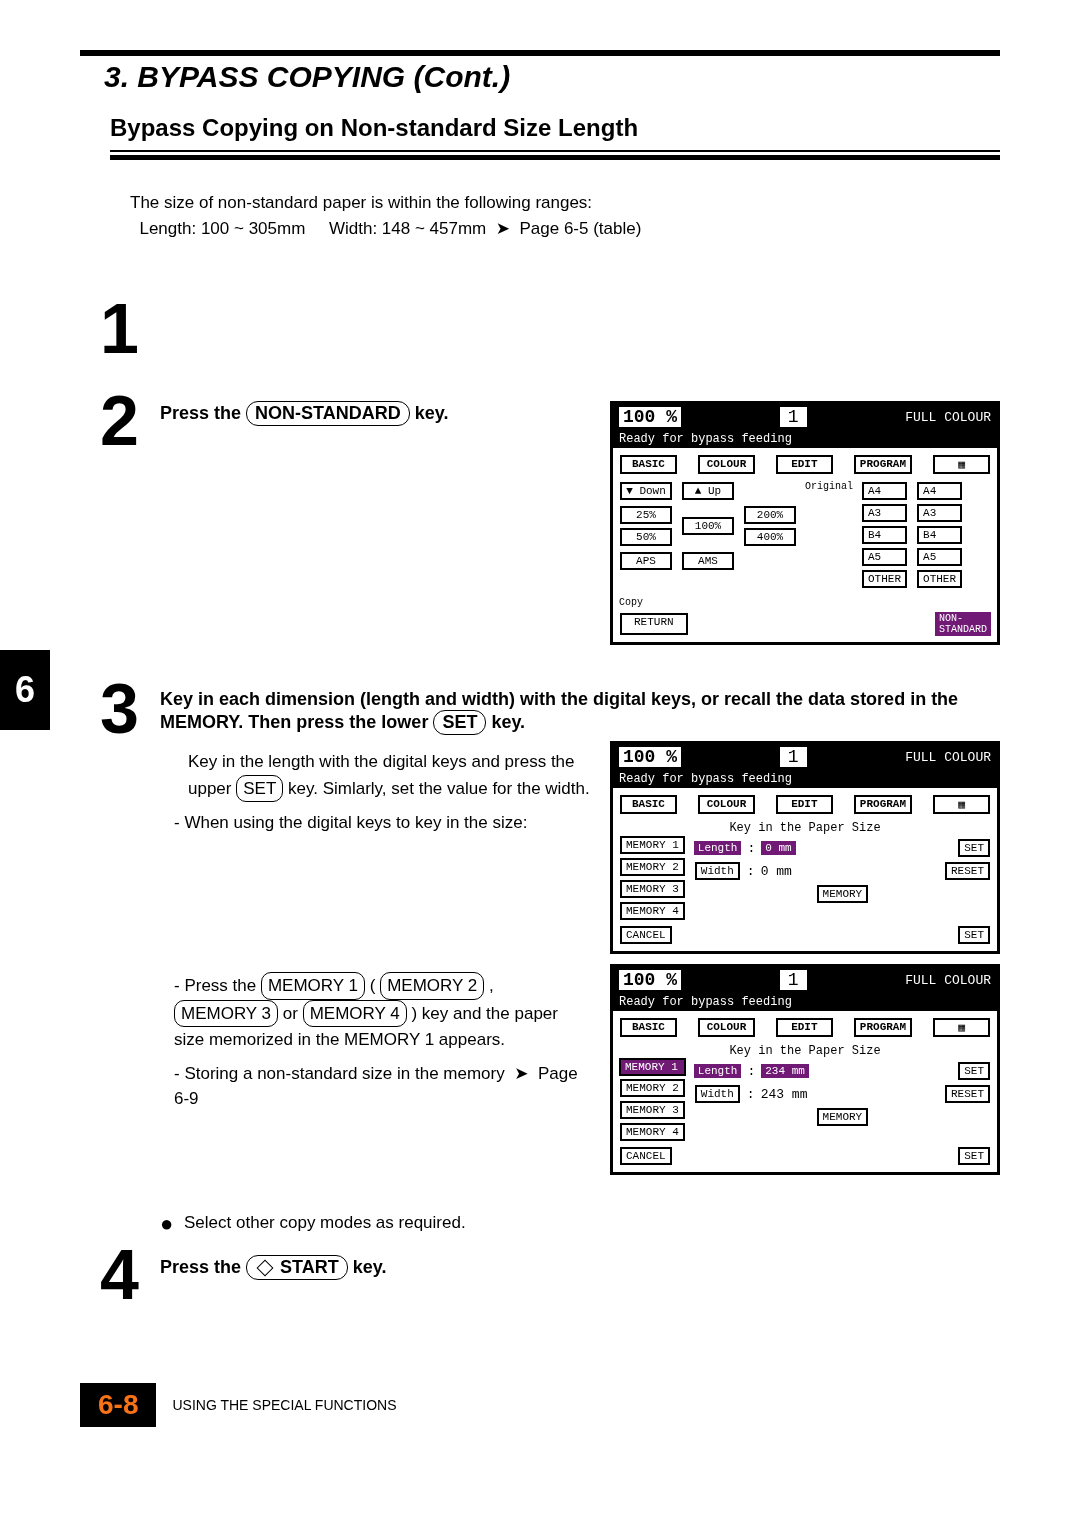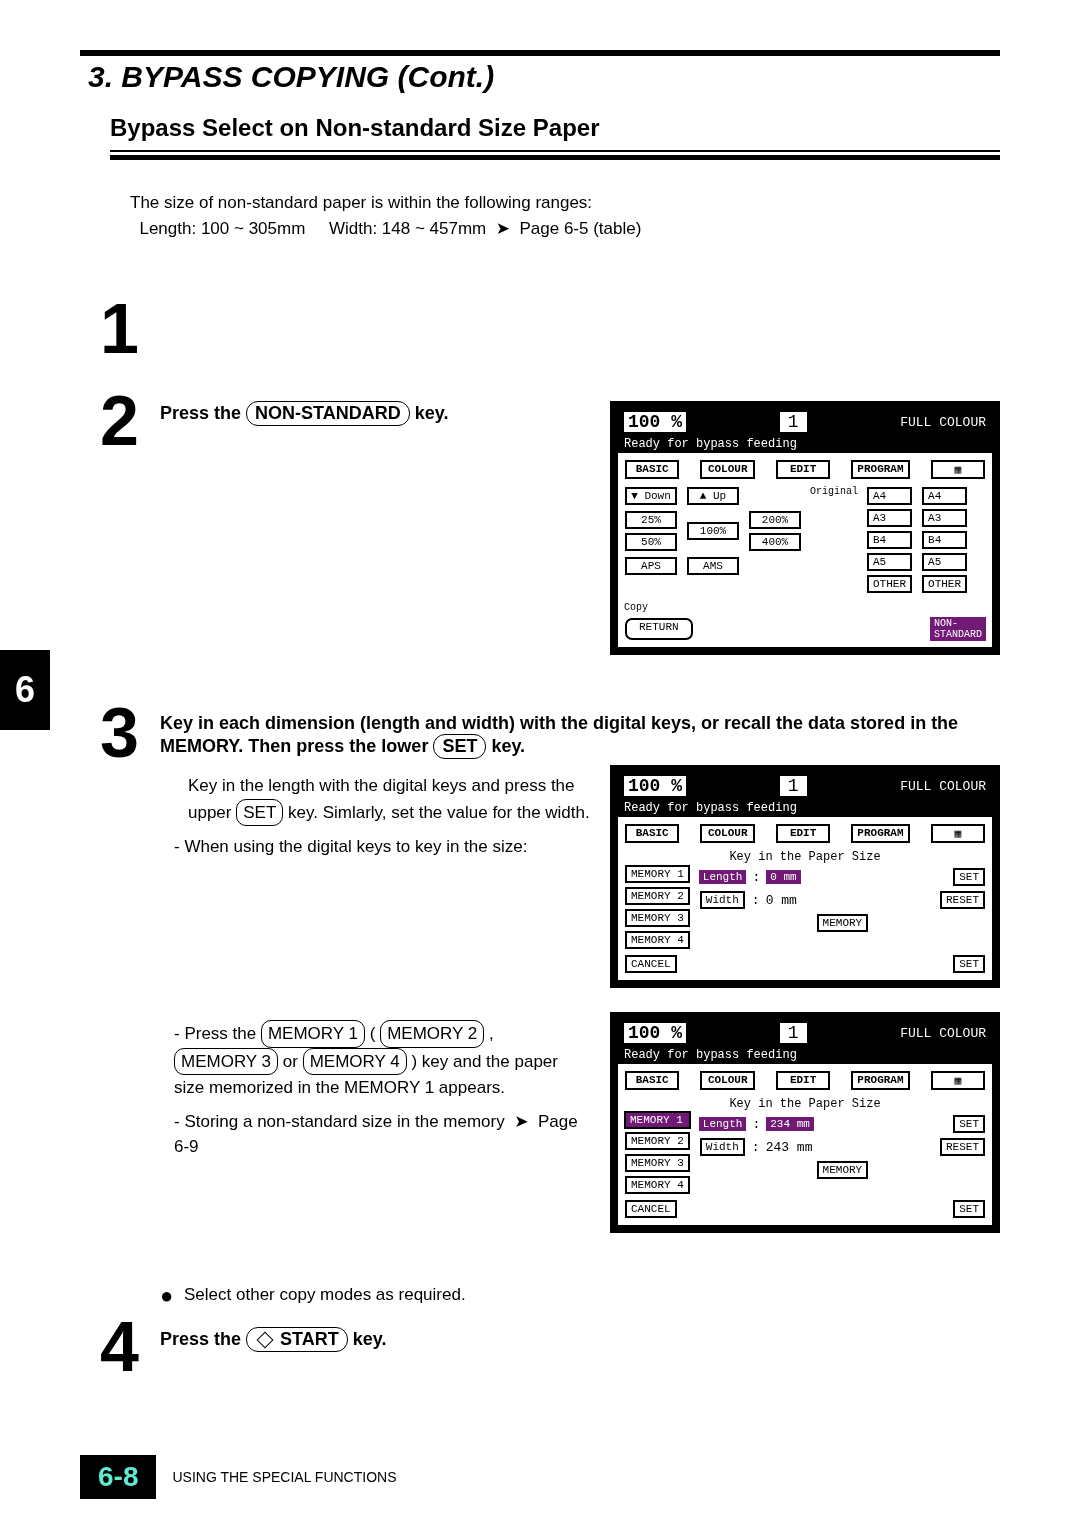--- a/index.html
+++ b/index.html
@@ -23,7 +23,7 @@
     font-size: 30px;
     font-weight: bold;
     font-style: italic;
-    margin: 0 0 20px 0;
+    margin: 0 0 20px 16px;
     padding-left: 8px;
   }
   .subtitle {

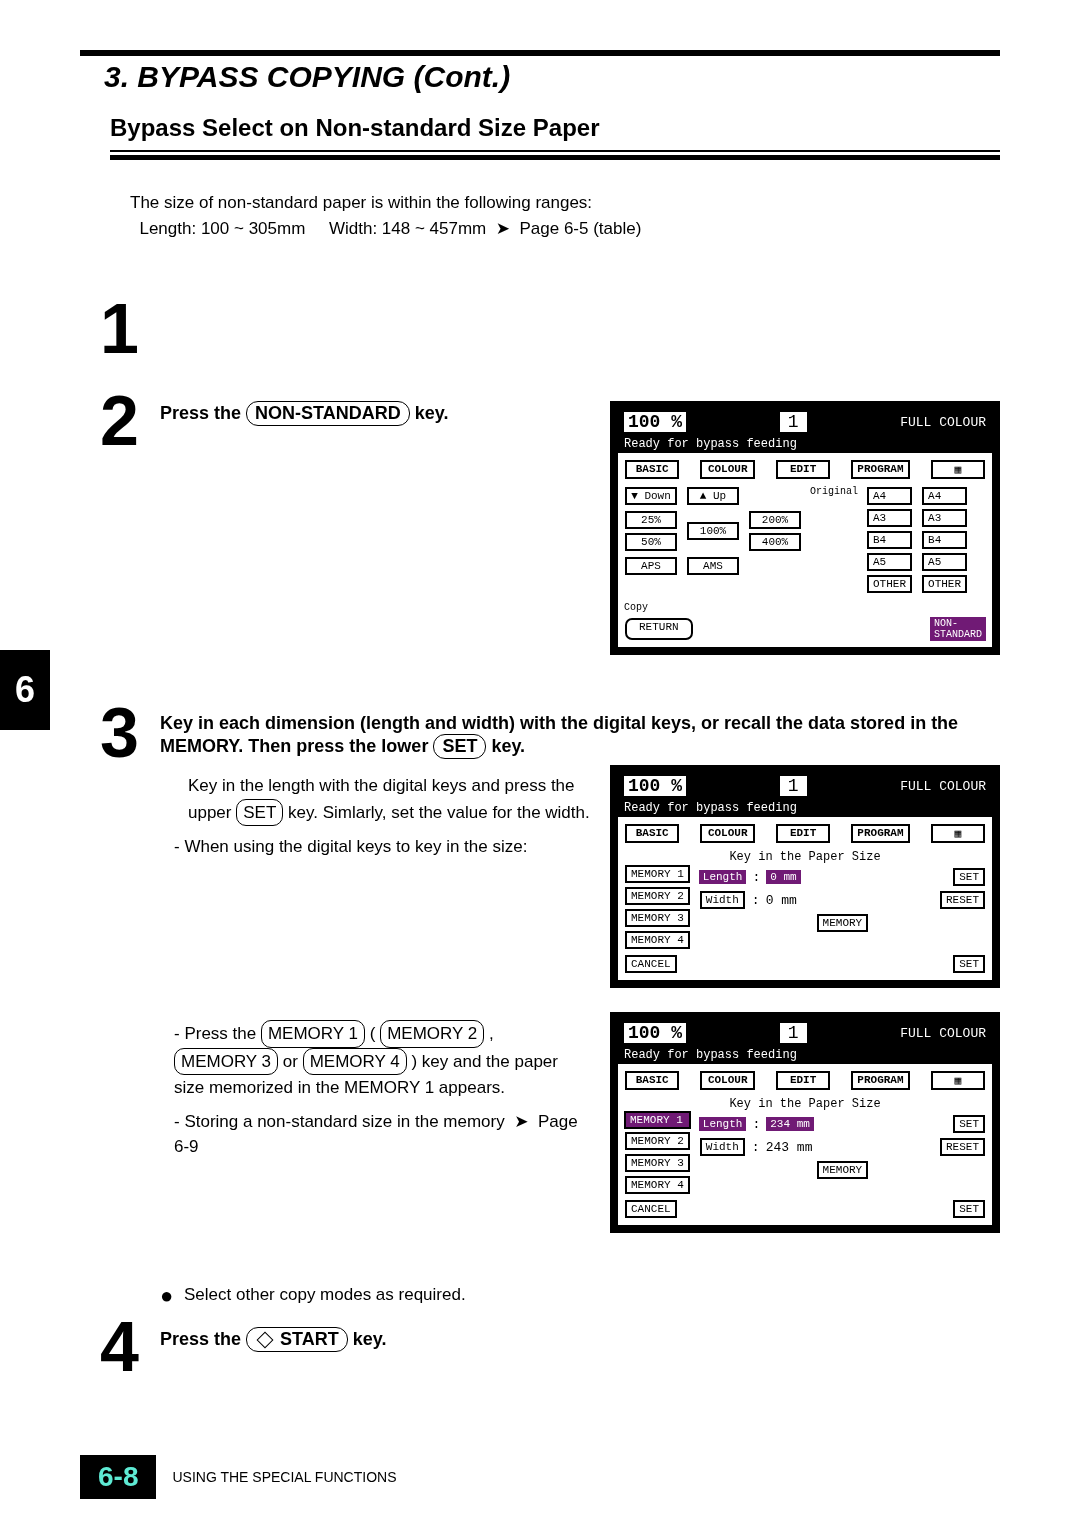--- a/index.html
+++ b/index.html
@@ -155,7 +155,7 @@
   <div class="header-bar"></div>
   <h1 class="section-title">3. BYPASS COPYING (Cont.)</h1>
 
-  <h2 class="subtitle">Bypass Select on Non-standard Size Paper</h2>
+  <h2 class="subtitle">Bypass Copying on Non-standard Size Length</h2>
   <div class="title-rule-thin"></div>
   <div class="title-rule-thick"></div>
 

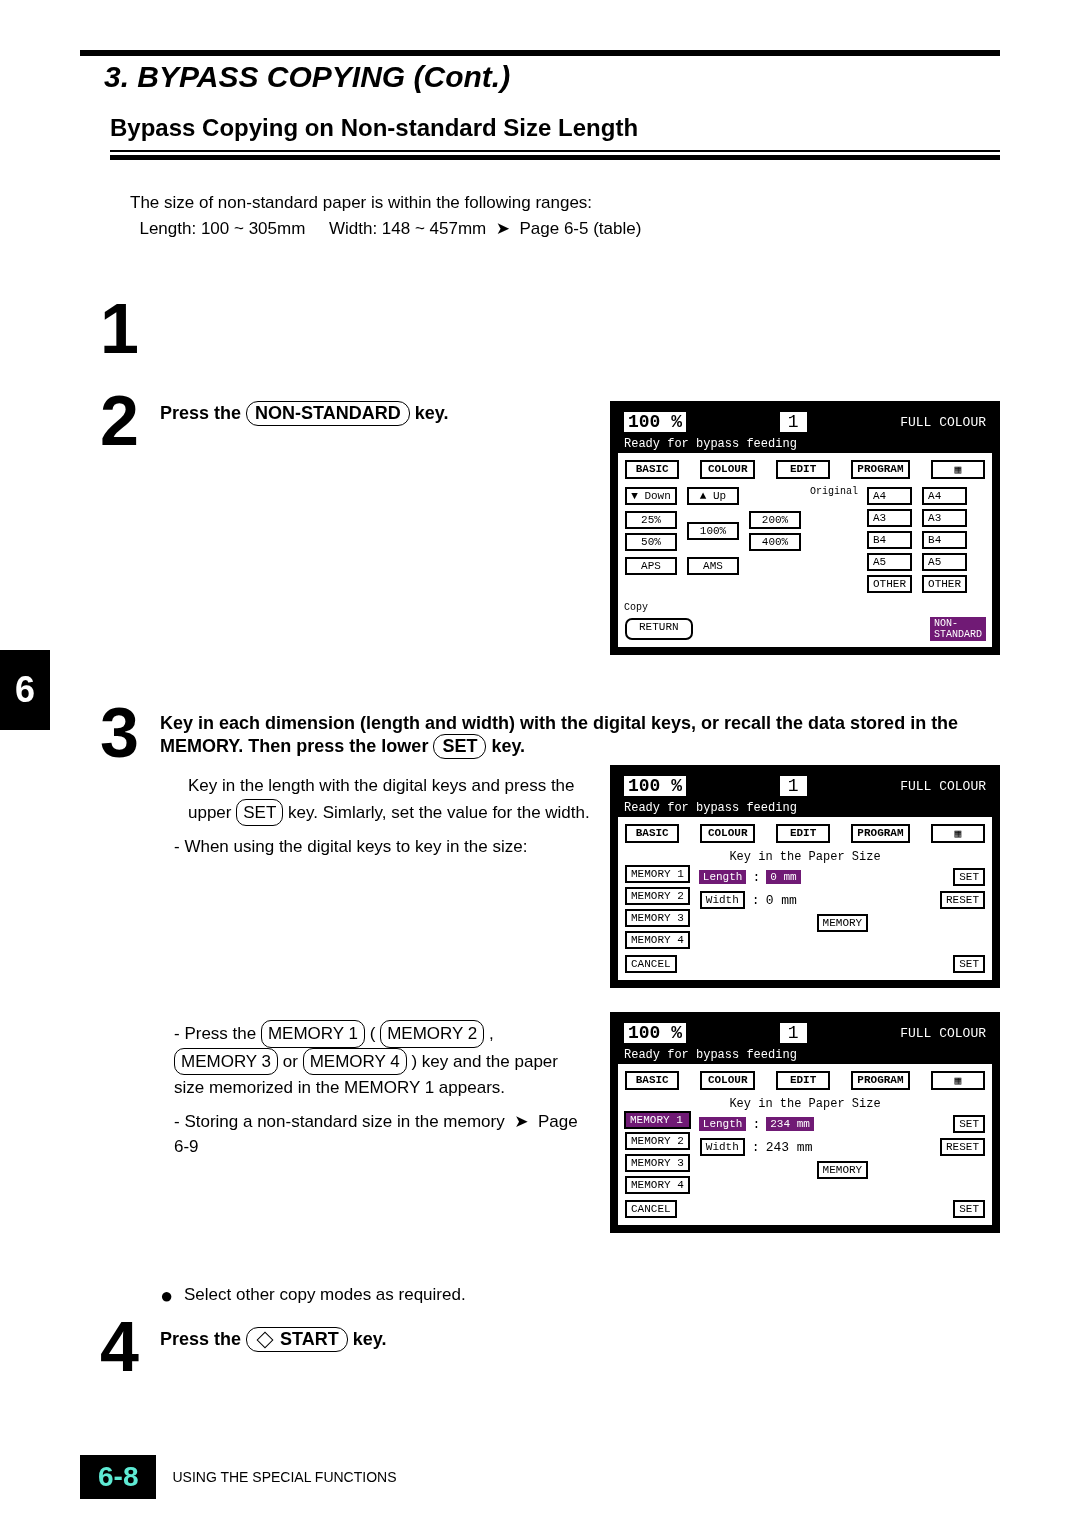--- a/index.html
+++ b/index.html
@@ -87,11 +87,10 @@
     flex-shrink: 0;
   }
   .screen {
-    border: 8px solid #000000;
+    border: 3px solid #000000;
     font-family: "Courier New", monospace;
     font-size: 13px;
     background: #fff;
-    margin-bottom: 14px;
   }
   .screen-top {
     background:#000; color:#fff;

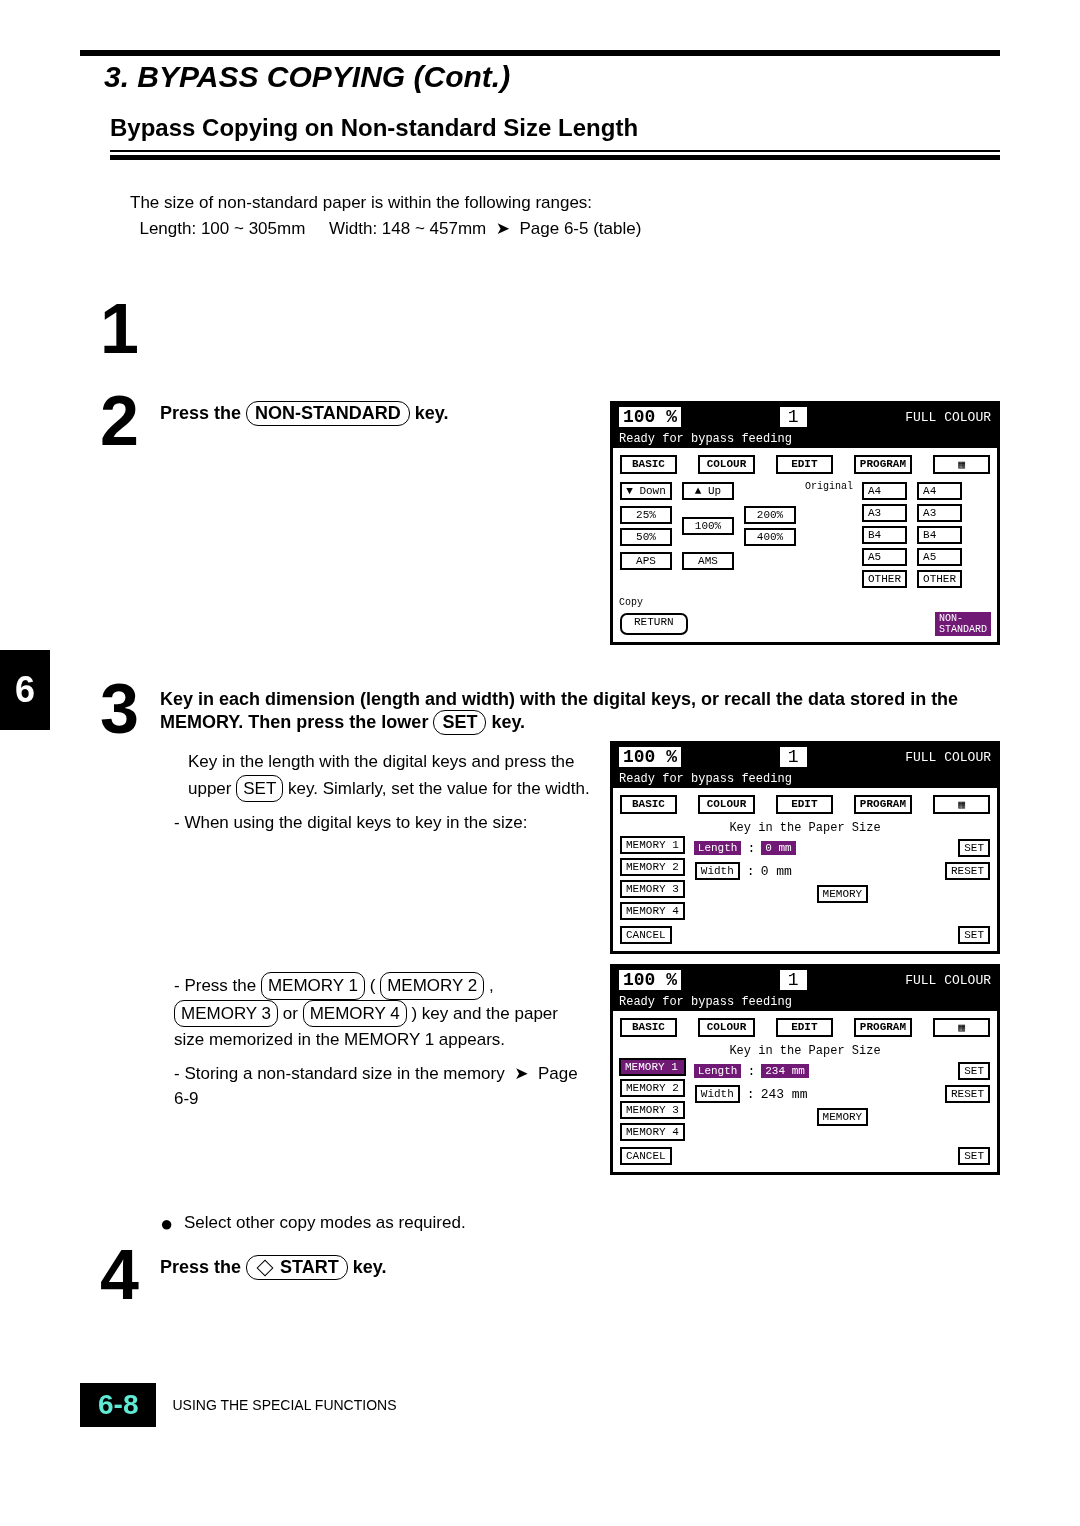--- a/index.html
+++ b/index.html
@@ -240,7 +240,7 @@
                 <div style="font-size:10px;">Copy</div>
               </div>
               <div class="rowflex" style="justify-content:space-between; margin-top:4px;">
-                <span class="btn" style="border-radius:7px; padding:1px 12px;">RETURN</span>
+                <span class="btn" style="border-radius:0; padding:1px 12px;">RETURN</span>
                 <span class="lbl-sel" style="white-space:pre; font-size:10px;">NON-
 STANDARD</span>
               </div>

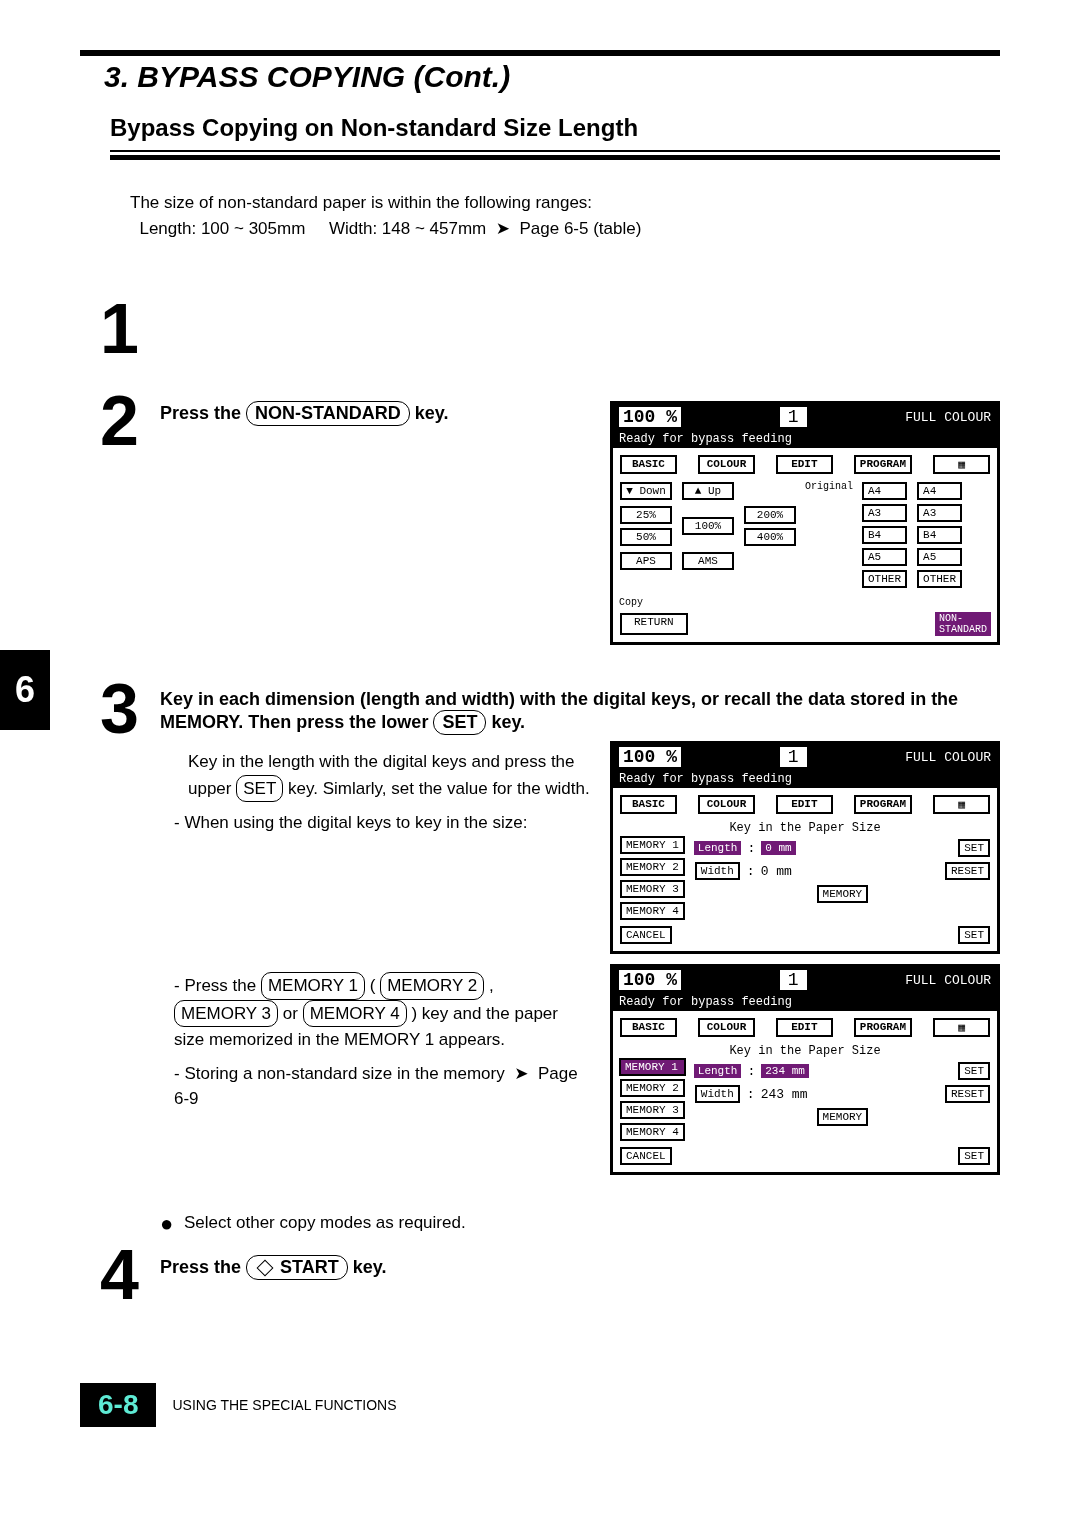--- a/index.html
+++ b/index.html
@@ -131,7 +131,7 @@
     margin-top: 80px;
   }
   .pagebox {
-    background:#000; color:#5eead4;
+    background:#000; color:#f97316;
     font-size: 28px; font-weight:bold;
     padding: 6px 18px;
   }

